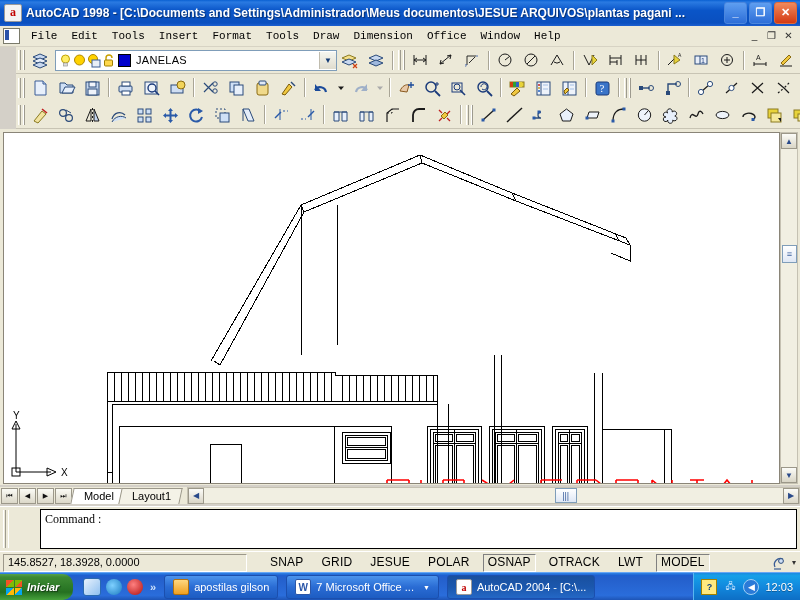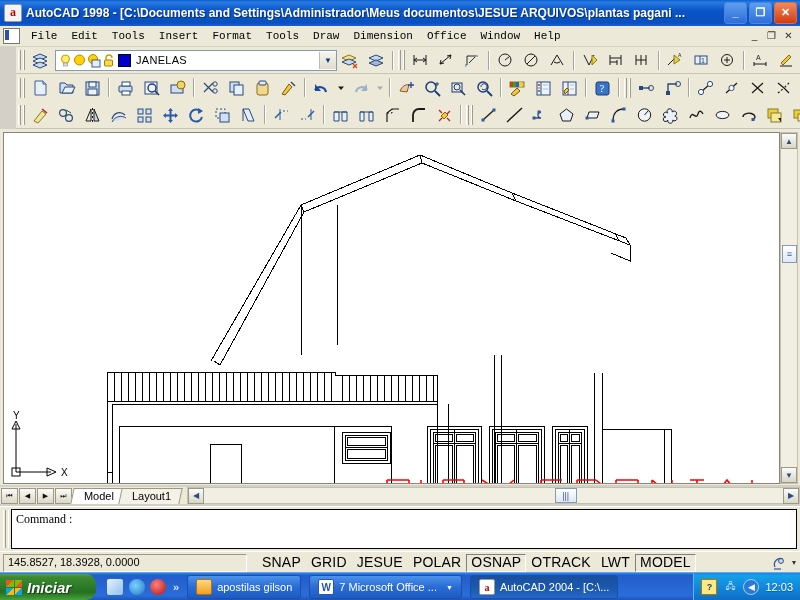--- a/index.html
+++ b/index.html
@@ -144,6 +144,7 @@
     position:absolute;left:0;top:506px;width:800px;height:44px;
     background:#ece9d8;border-top:1px solid #ffffff;
     display:flex;
+    gap:29px;
   }
   .cmd-grip{width:6px;height:38px;margin:3px 2px 0 3px;flex:none;
     background:linear-gradient(to right,#ffffff 0 1px,#ece9d8 1px 2px,#9d9a8e 2px 3px,#ece9d8 3px 5px,#ffffff 5px 6px);}

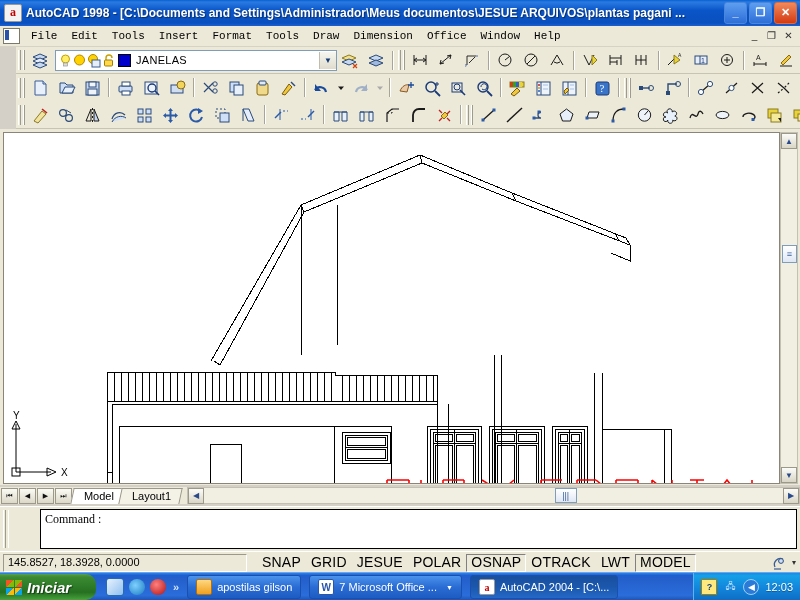--- a/index.html
+++ b/index.html
@@ -168,8 +168,8 @@
     font-family:"Liberation Sans",sans-serif;
   }
   .sbtn{
-    height:16px;padding:0 4px;margin-left:0;flex:none;
-    font-size:14px;line-height:15px;color:#000;letter-spacing:.2px;
+    height:16px;padding:0 4px;margin-left:8px;flex:none;
+    font-size:12px;line-height:15px;color:#000;letter-spacing:.2px;
     border:1px solid #ece9d8;
     font-family:"Liberation Sans",sans-serif;
   }

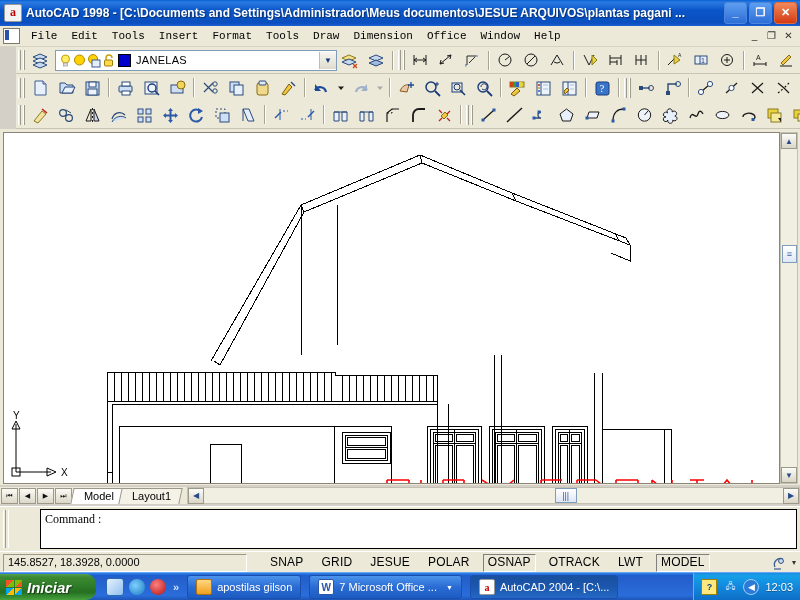--- a/index.html
+++ b/index.html
@@ -184,11 +184,11 @@
     border-top:1px solid #66a6f5;
   }
   .startbtn{
-    height:26px;width:96px;flex:none;
+    height:26px;width:73px;flex:none;
     background:linear-gradient(to bottom,#56a14c 0%,#3d8a33 12%,#2f7c29 45%,#257021 70%,#47a23c 100%);
     border-radius:0 10px 10px 0;
     display:flex;align-items:center;color:#fff;
-    font-style:italic;font-weight:bold;font-size:15px;
+    font-style:italic;font-weight:bold;font-size:11px;
     text-shadow:1px 1px 1px rgba(0,0,0,.5);
   }
   .startbtn .flag{

